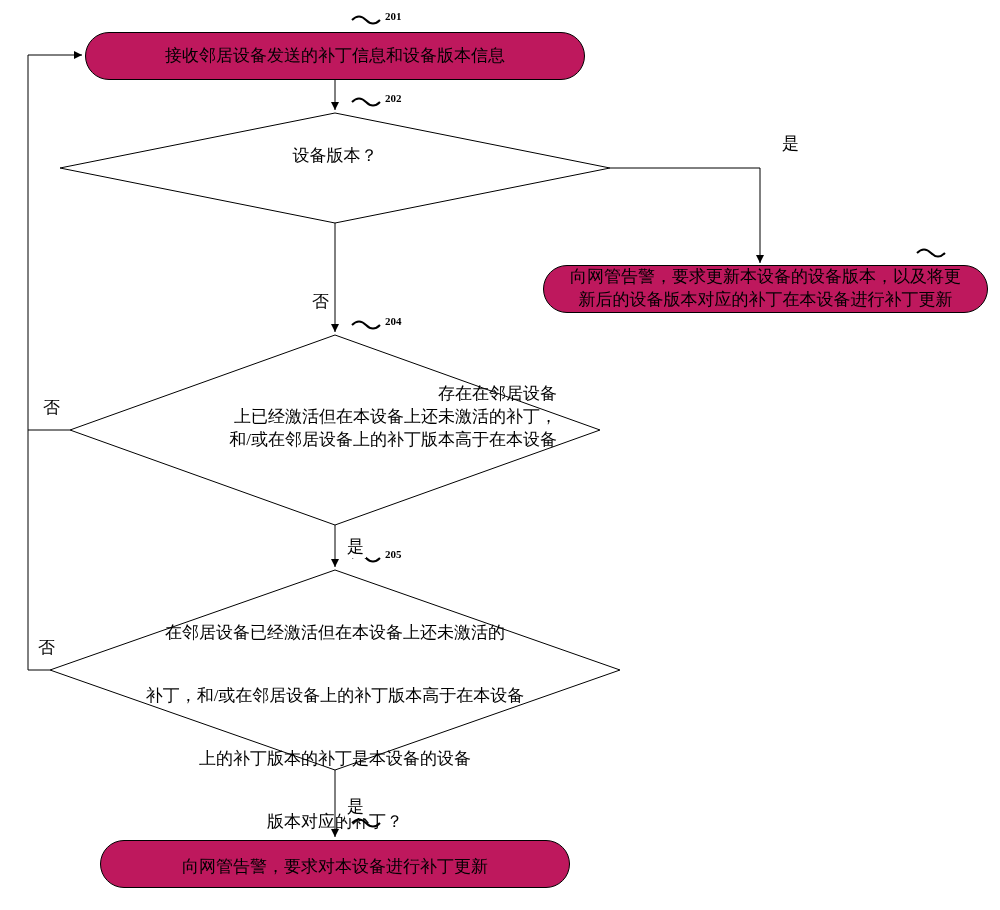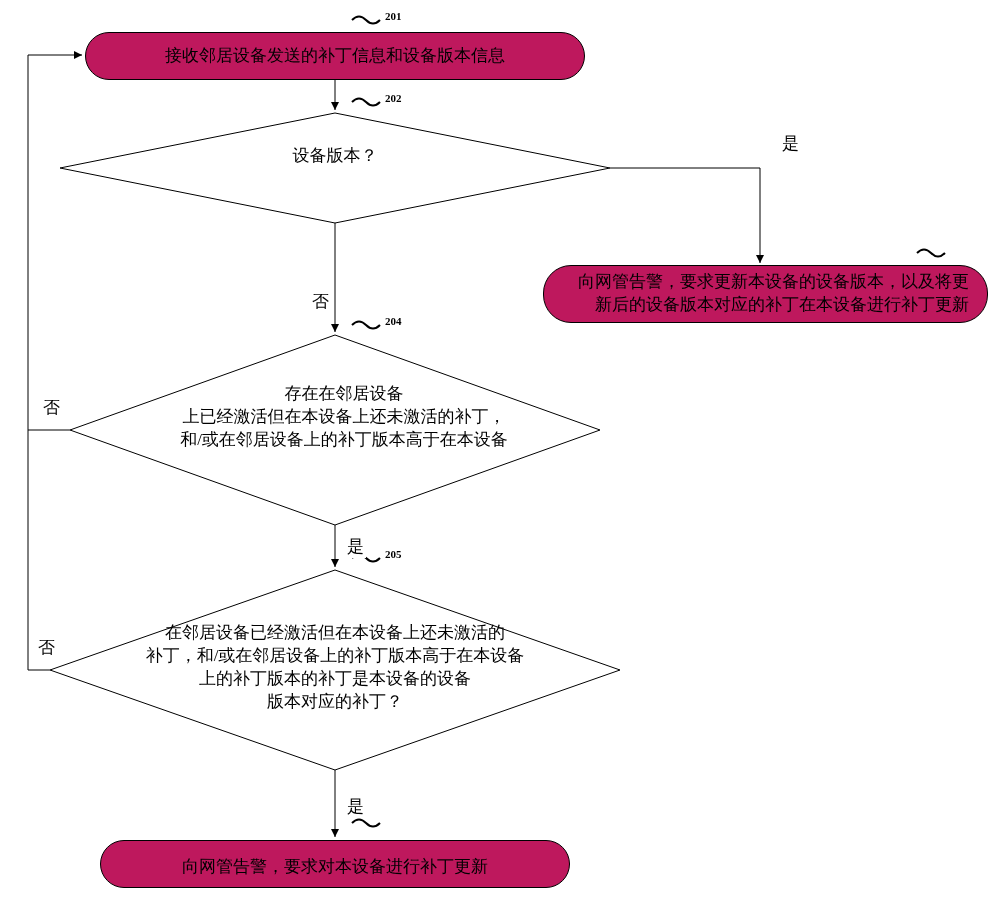--- a/index.html
+++ b/index.html
@@ -104,7 +104,7 @@
   <span>设备版本？</span>
 </div>
 
-<div class="node rounded" style="left:543px; top:265px; width:445px; height:58px;align-items:flex-end;">
+<div class="node rounded" style="left:543px; top:265px; width:445px; height:48px;">
   <span>向网管告警，要求更新本设备的设备版本，以及将更</span>
   <span>新后的设备版本对应的补丁在本设备进行补丁更新</span>
 </div>

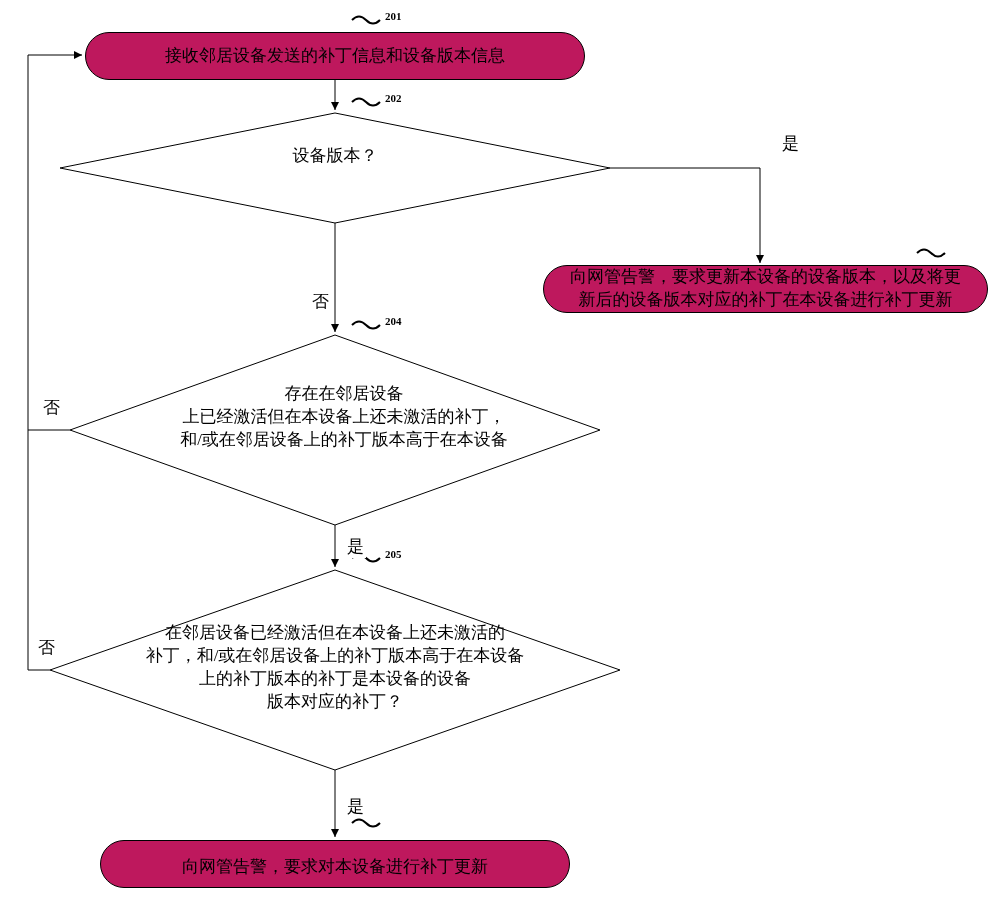--- a/index.html
+++ b/index.html
@@ -109,7 +109,7 @@
   <span>新后的设备版本对应的补丁在本设备进行补丁更新</span>
 </div>
 
-<div class="node decision" style="left:124px; top:383px; width:440px;">
+<div class="node decision" style="left:117px; top:383px; width:440px;align-items:flex-end;">
   <span>存在在邻居设备</span>
   <span>上已经激活但在本设备上还未激活的补丁，</span>
   <span>和/或在邻居设备上的补丁版本高于在本设备</span>

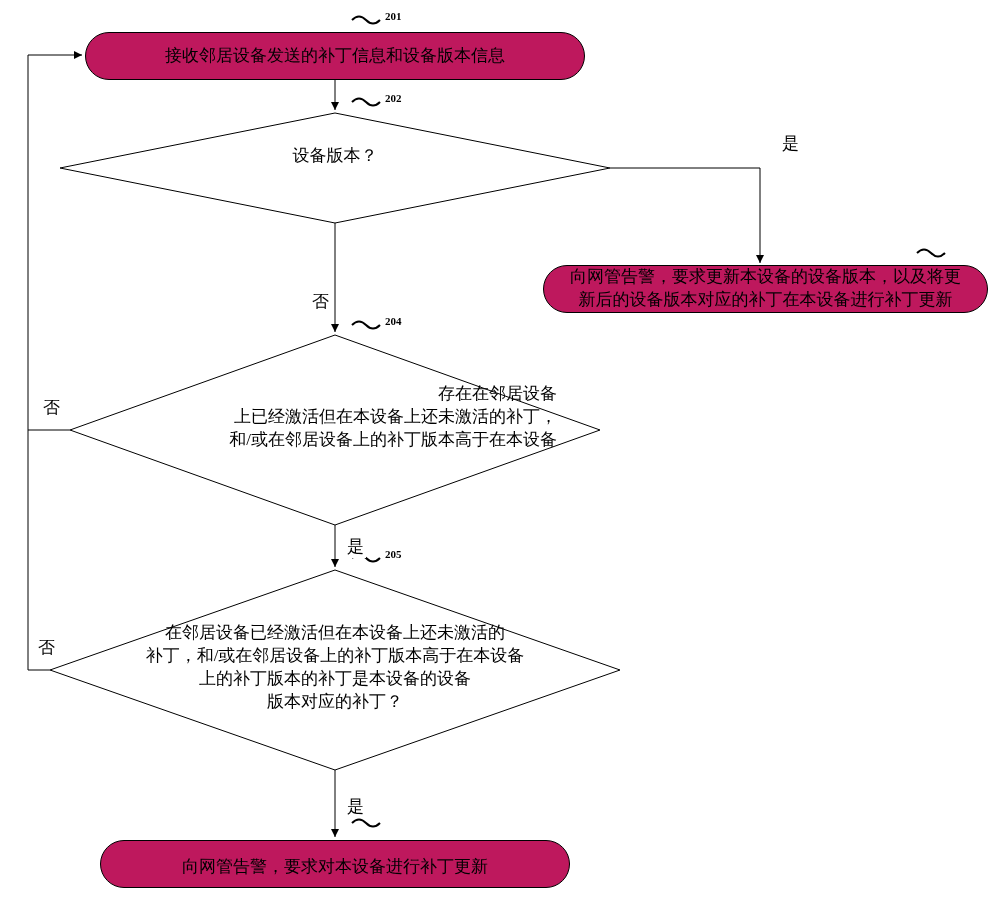--- a/index.html
+++ b/index.html
@@ -115,7 +115,7 @@
   <span>和/或在邻居设备上的补丁版本高于在本设备</span>
 </div>
 
-<div class="node decision" style="left:105px; top:622px; width:460px;">
+<div class="node decision" style="left:105px; top:622px; width:460px;gap:40px;">
   <span>在邻居设备已经激活但在本设备上还未激活的</span>
   <span>补丁，和/或在邻居设备上的补丁版本高于在本设备</span>
   <span>上的补丁版本的补丁是本设备的设备</span>

